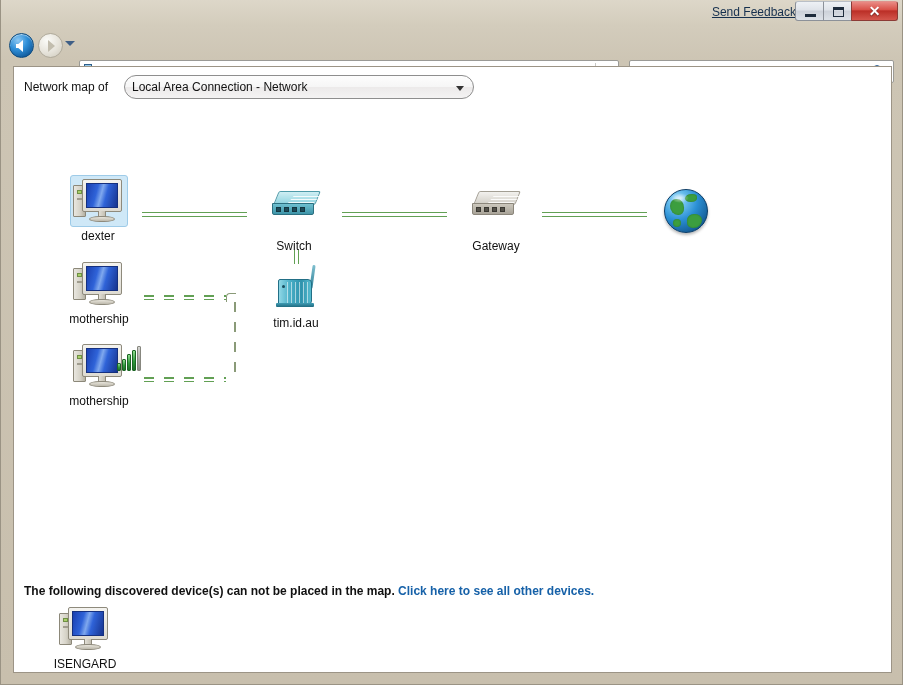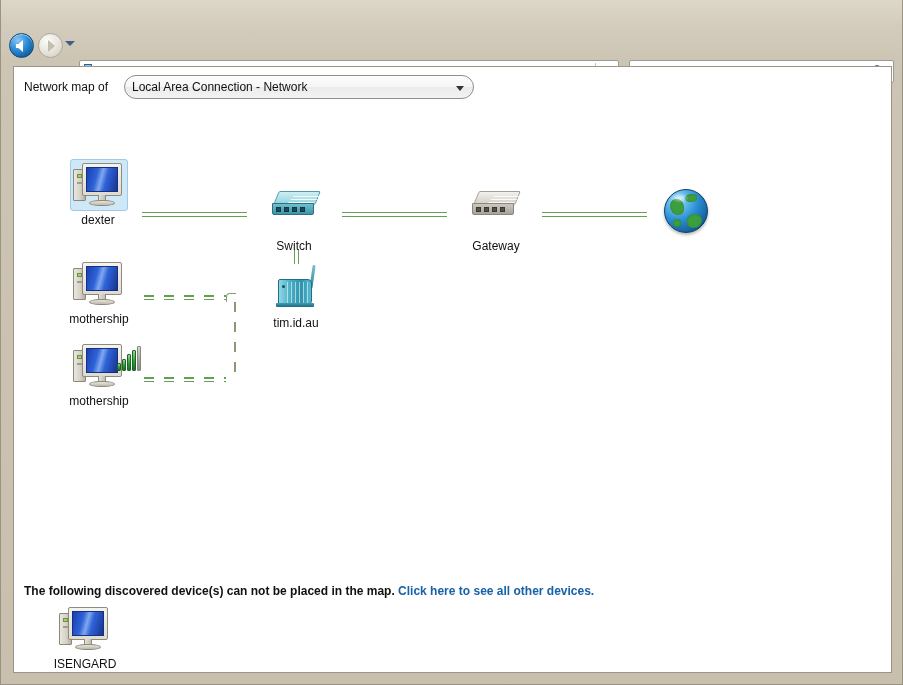--- a/index.html
+++ b/index.html
@@ -459,6 +459,20 @@
 
 <div id="window-frame">
 
+  <div id="title-bar">
+    <div id="send-feedback">Send Feedback</div>
+    <div id="window-buttons">
+      <div class="win-btn first">
+        <div class="glyph-min"></div>
+      </div>
+      <div class="win-btn">
+        <div class="glyph-max"></div>
+      </div>
+      <div class="win-btn" id="btn-close">
+        <div class="glyph-close">✕</div>
+      </div>
+    </div>
+  </div>
 
   <div id="nav-bar">
     <div id="nav-back">

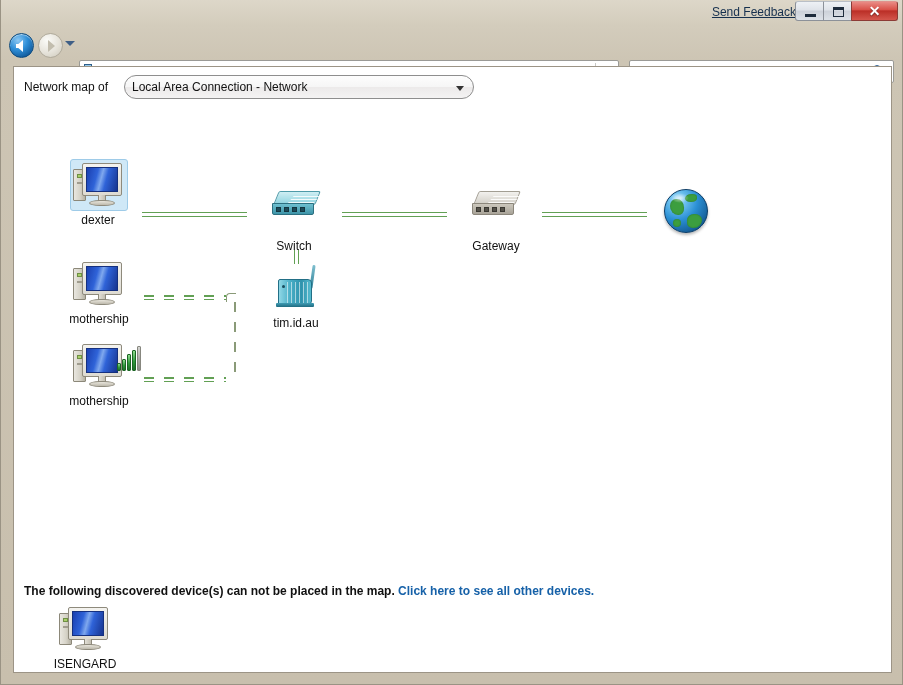--- a/index.html
+++ b/index.html
@@ -533,7 +533,7 @@
       <div class="wire-corner" style="left:212px; top:186px; width:10px; height:9px;"></div>
       <div class="wire-dash-v" style="left:220px; top:195px; height:78px;"></div>
 
-      <div class="node" style="left:58px; top:56px; width:52px; height:64px;text-decoration:underline;">
+      <div class="node" style="left:58px; top:72px; width:52px; height:64px;text-decoration:underline;">
         <div class="node-sel" style="left:-2px; top:-4px; width:58px; height:52px;"></div>
         <div class="pc-icon" style="left:1px; top:0px;">
           <div class="pc-tower">

